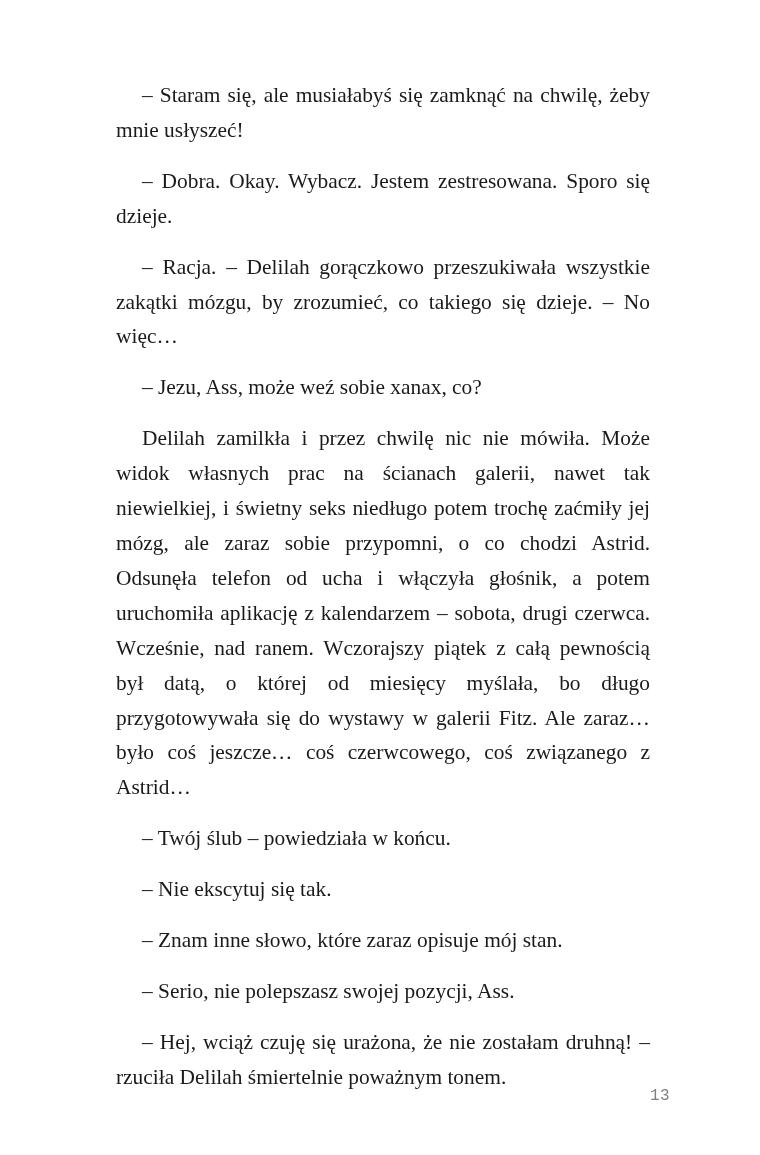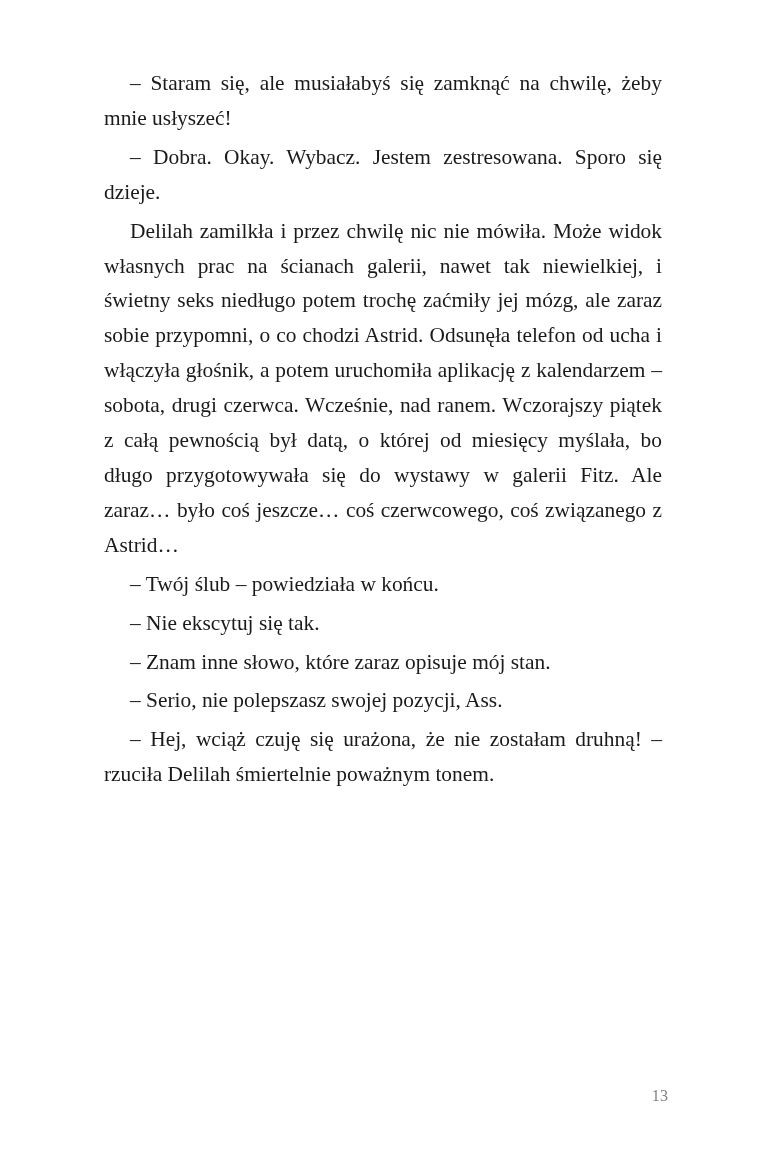--- a/index.html
+++ b/index.html
@@ -34,7 +34,7 @@
   }
 
   .para {
-    margin: 4px;
+    margin: 16px;
     padding: 0;
     text-indent: 26px;
     text-align: justify;

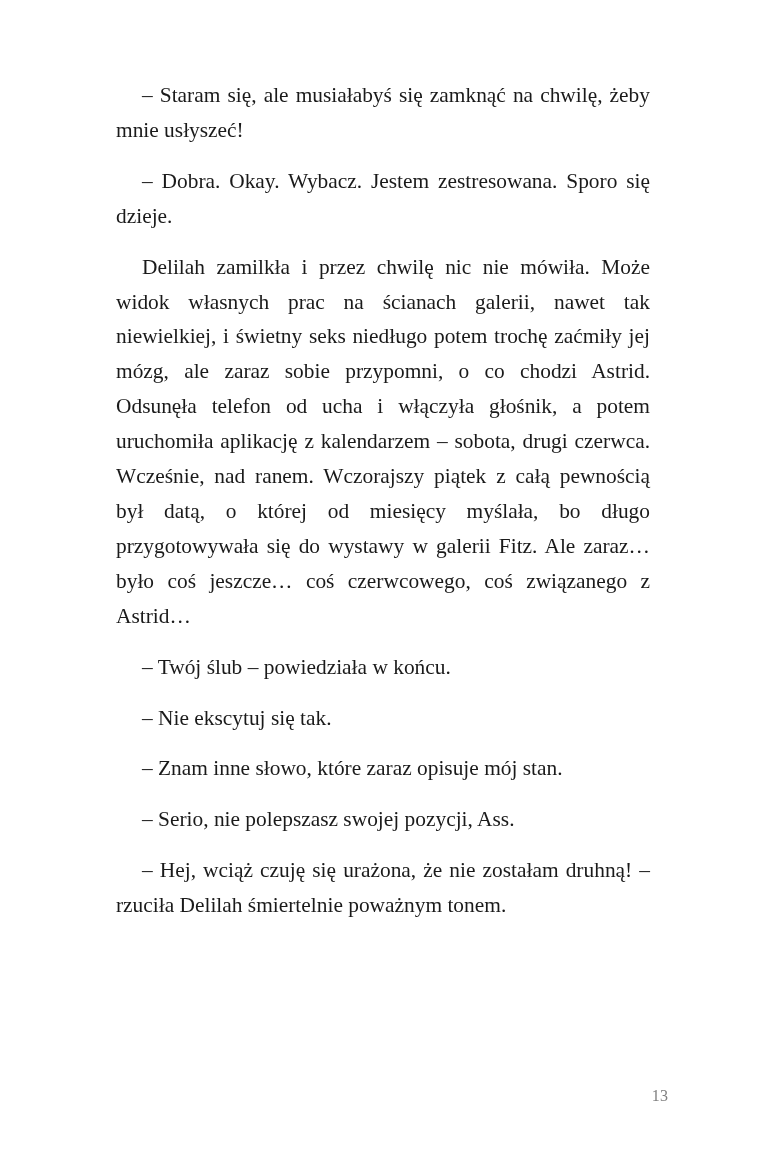--- a/index.html
+++ b/index.html
@@ -72,6 +72,7 @@
   <div class="text-block">
     <p class="para">– Staram się, ale musiałabyś się zamknąć na chwilę, żeby mnie usłyszeć!</p>
     <p class="para">– Dobra. Okay. Wybacz. Jestem zestresowana. Sporo się dzieje.</p>
+    <p class="para">– Racja. – Delilah gorączkowo przeszukiwała wszystkie zakątki mózgu, by zrozumieć, co takiego się dzieje. – No więc…</p>
     <p class="para">Delilah zamilkła i przez chwilę nic nie mówiła. Może widok własnych prac na ścianach galerii, nawet tak niewielkiej, i świetny seks niedługo potem trochę zaćmiły jej mózg, ale zaraz sobie przypomni, o co chodzi Astrid. Odsunęła telefon od ucha i włączyła głośnik, a potem uruchomiła aplikację z kalendarzem – sobota, drugi czerwca. Wcześnie, nad ranem. Wczorajszy piątek z całą pewnością był datą, o której od miesięcy myślała, bo długo przygotowywała się do wystawy w galerii Fitz. Ale zaraz… było coś jeszcze… coś czerwcowego, coś związanego z Astrid…</p>
     <p class="para">– Twój ślub – powiedziała w końcu.</p>
     <p class="para">– Nie ekscytuj się tak.</p>

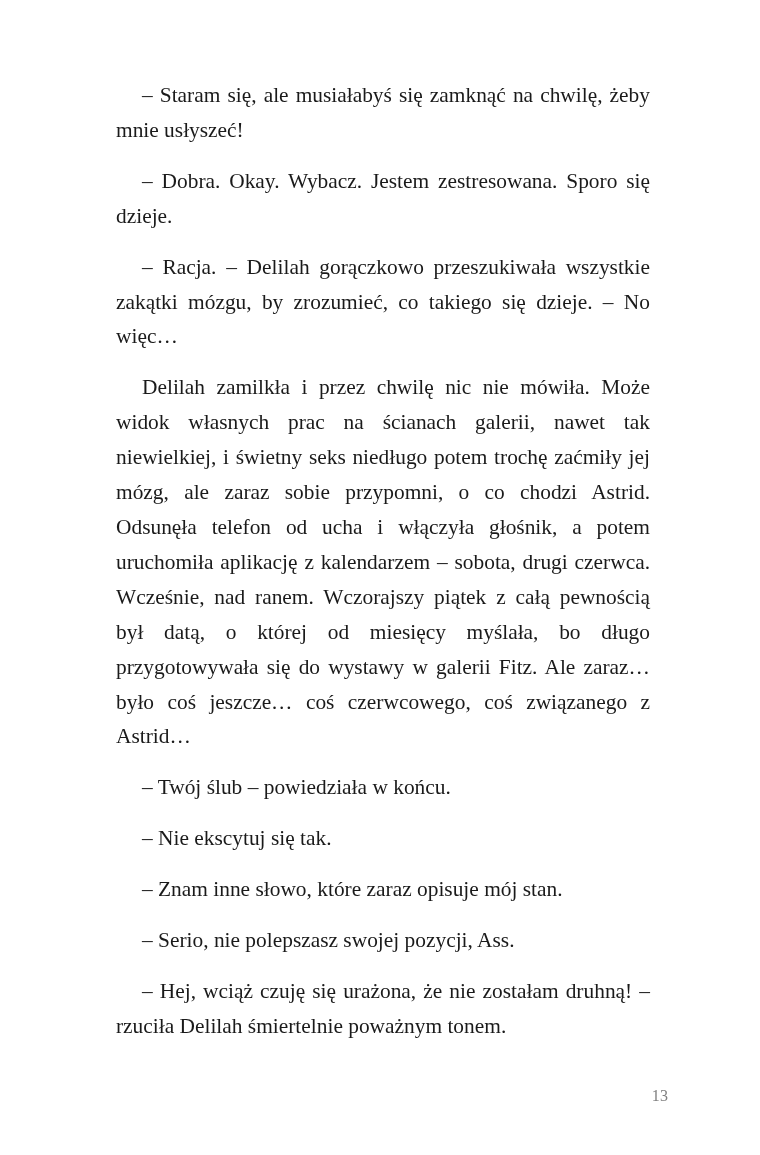--- a/index.html
+++ b/index.html
@@ -73,6 +73,7 @@
     <p class="para">– Staram się, ale musiałabyś się zamknąć na chwilę, żeby mnie usłyszeć!</p>
     <p class="para">– Dobra. Okay. Wybacz. Jestem zestresowana. Sporo się dzieje.</p>
     <p class="para">– Racja. – Delilah gorączkowo przeszukiwała wszystkie zakątki mózgu, by zrozumieć, co takiego się dzieje. – No więc…</p>
+    <p class="para">– Jezu, Ass, może weź sobie xanax, co?</p>
     <p class="para">Delilah zamilkła i przez chwilę nic nie mówiła. Może widok własnych prac na ścianach galerii, nawet tak niewielkiej, i świetny seks niedługo potem trochę zaćmiły jej mózg, ale zaraz sobie przypomni, o co chodzi Astrid. Odsunęła telefon od ucha i włączyła głośnik, a potem uruchomiła aplikację z kalendarzem – sobota, drugi czerwca. Wcześnie, nad ranem. Wczorajszy piątek z całą pewnością był datą, o której od miesięcy myślała, bo długo przygotowywała się do wystawy w galerii Fitz. Ale zaraz… było coś jeszcze… coś czerwcowego, coś związanego z Astrid…</p>
     <p class="para">– Twój ślub – powiedziała w końcu.</p>
     <p class="para">– Nie ekscytuj się tak.</p>

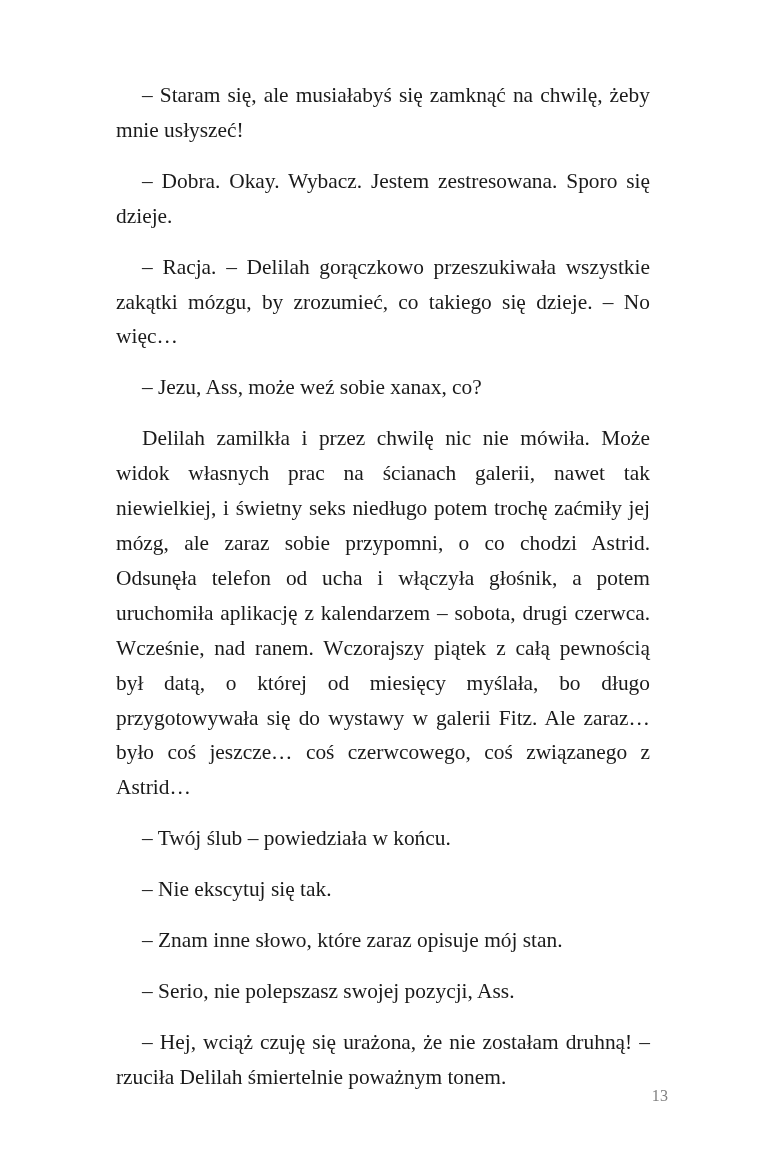--- a/index.html
+++ b/index.html
@@ -57,7 +57,7 @@
     top: 1086px;
     width: 40px;
     text-align: center;
-    font-family: Liberation Serif, serif;
+    font-family: Liberation Mono, monospace;
     font-size: 16px;
     line-height: 20px;
     color: #808080;

